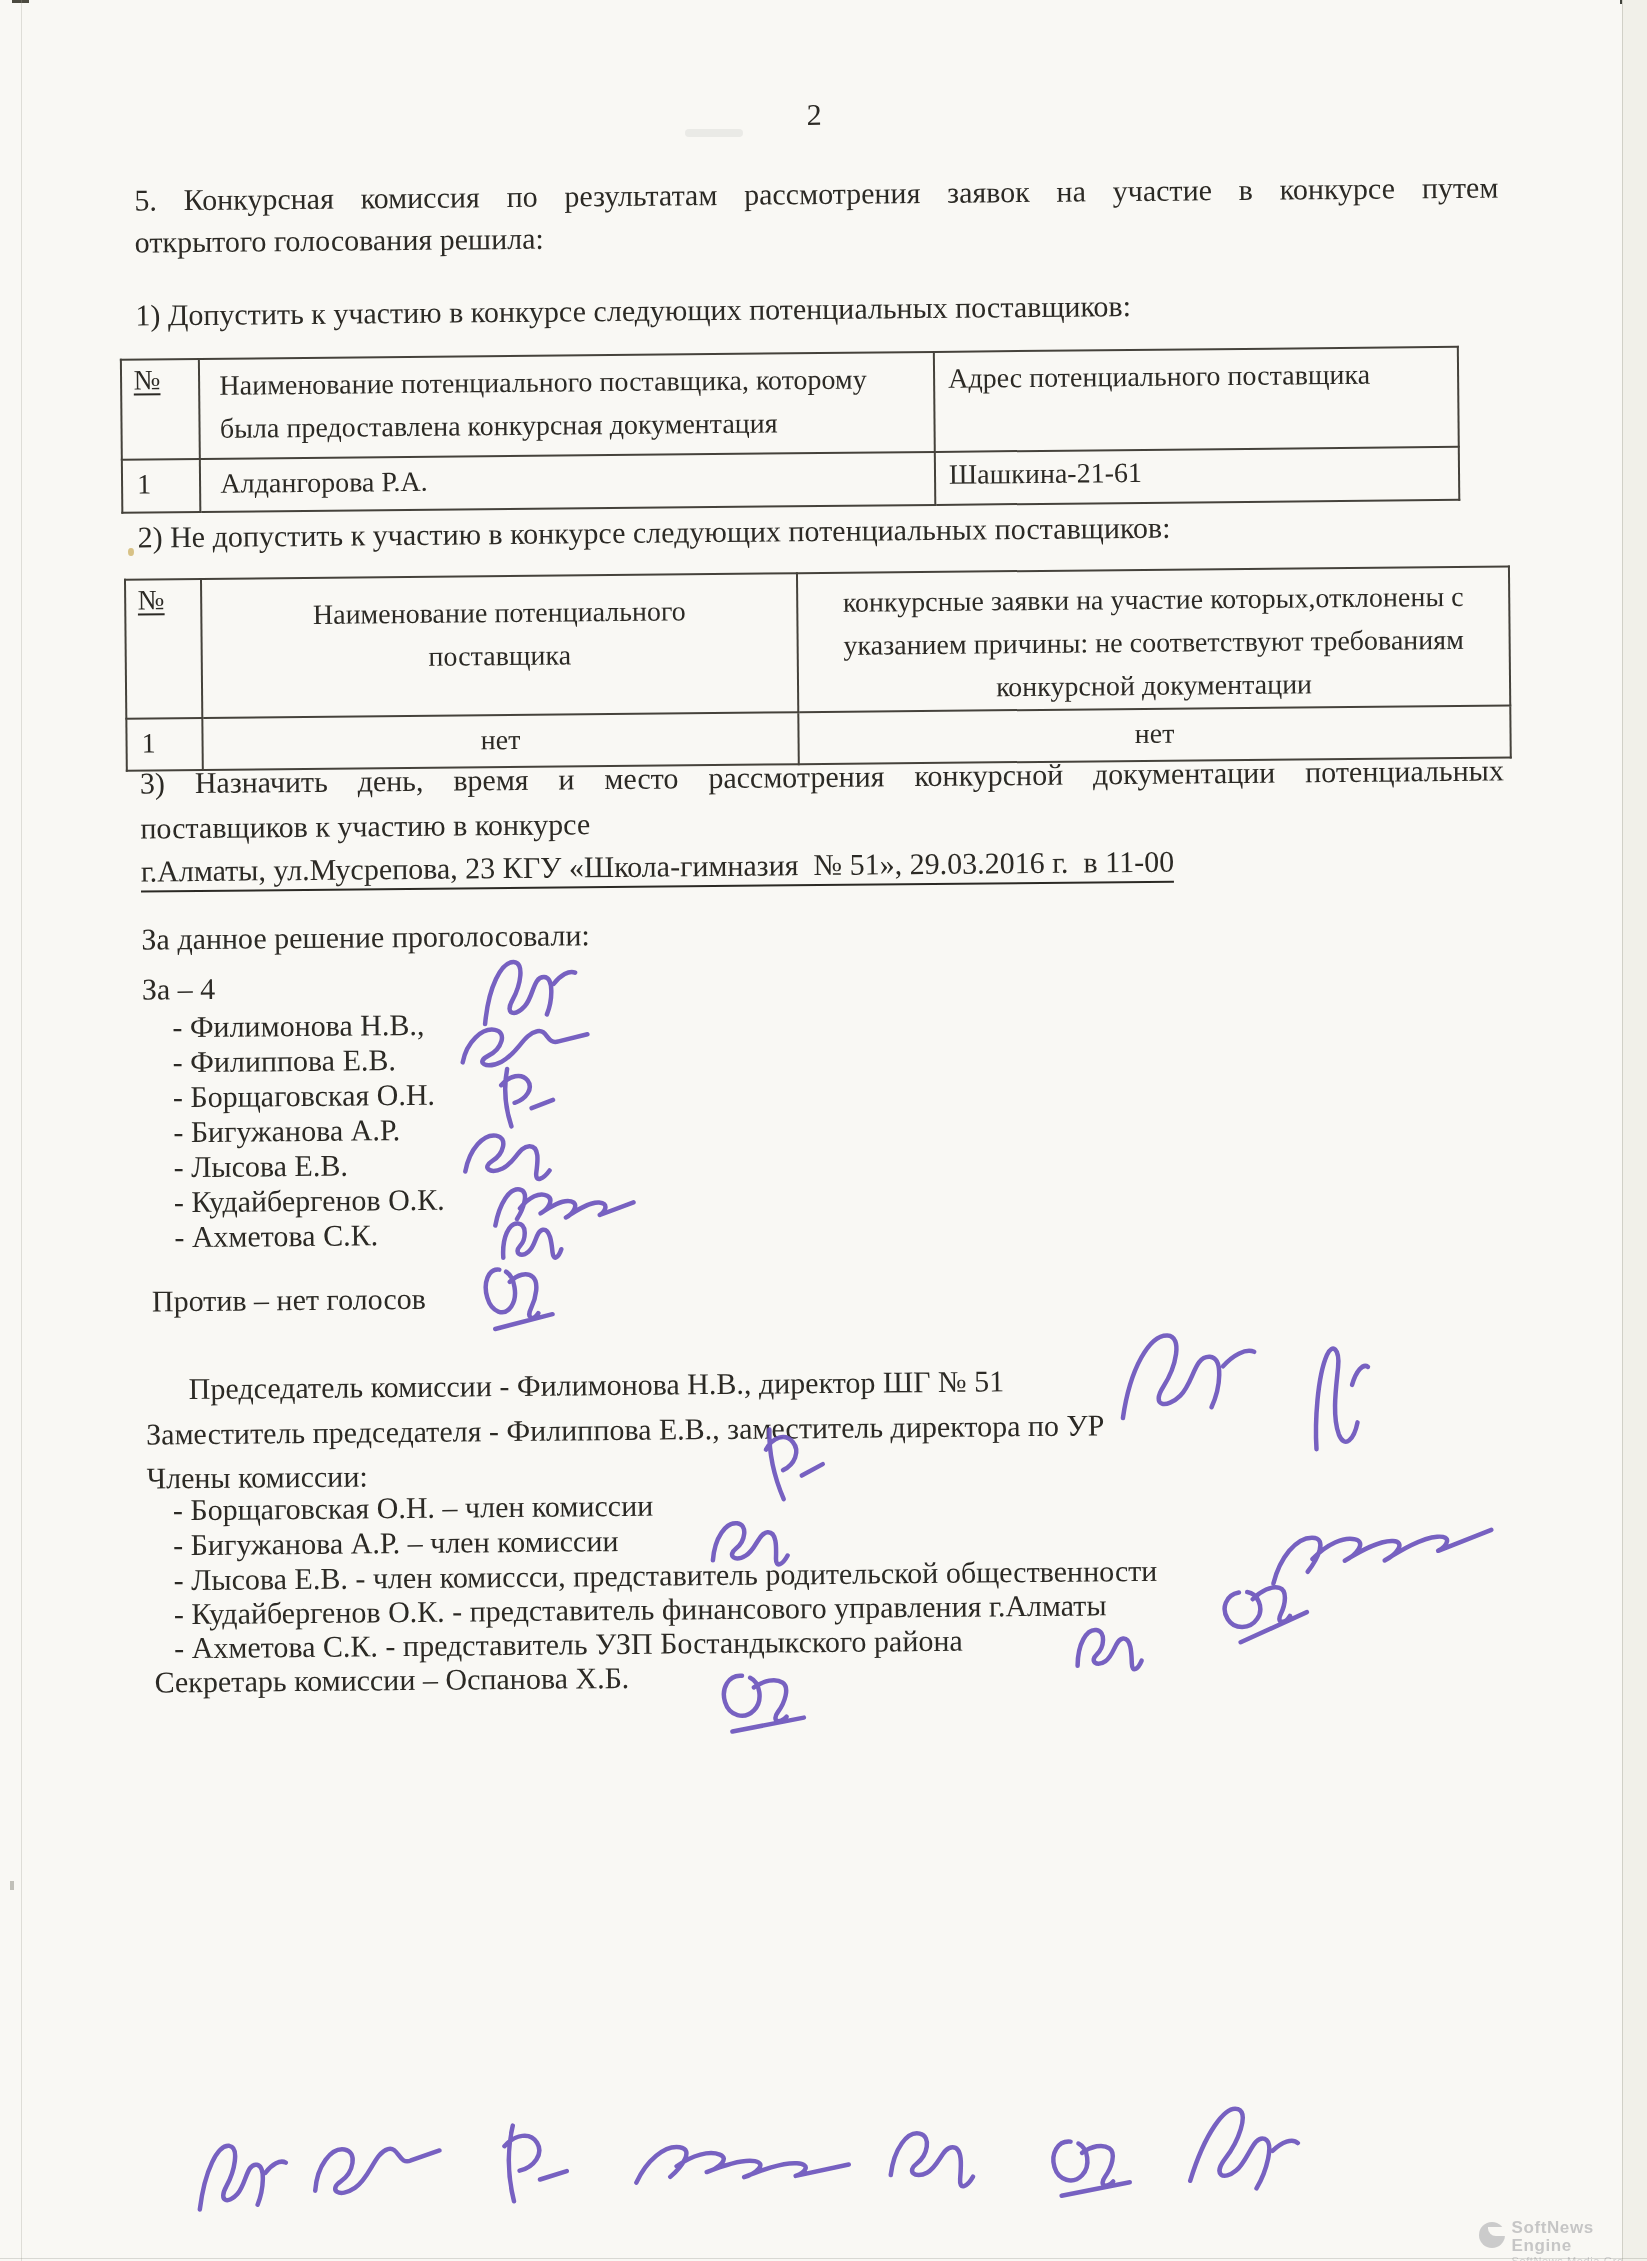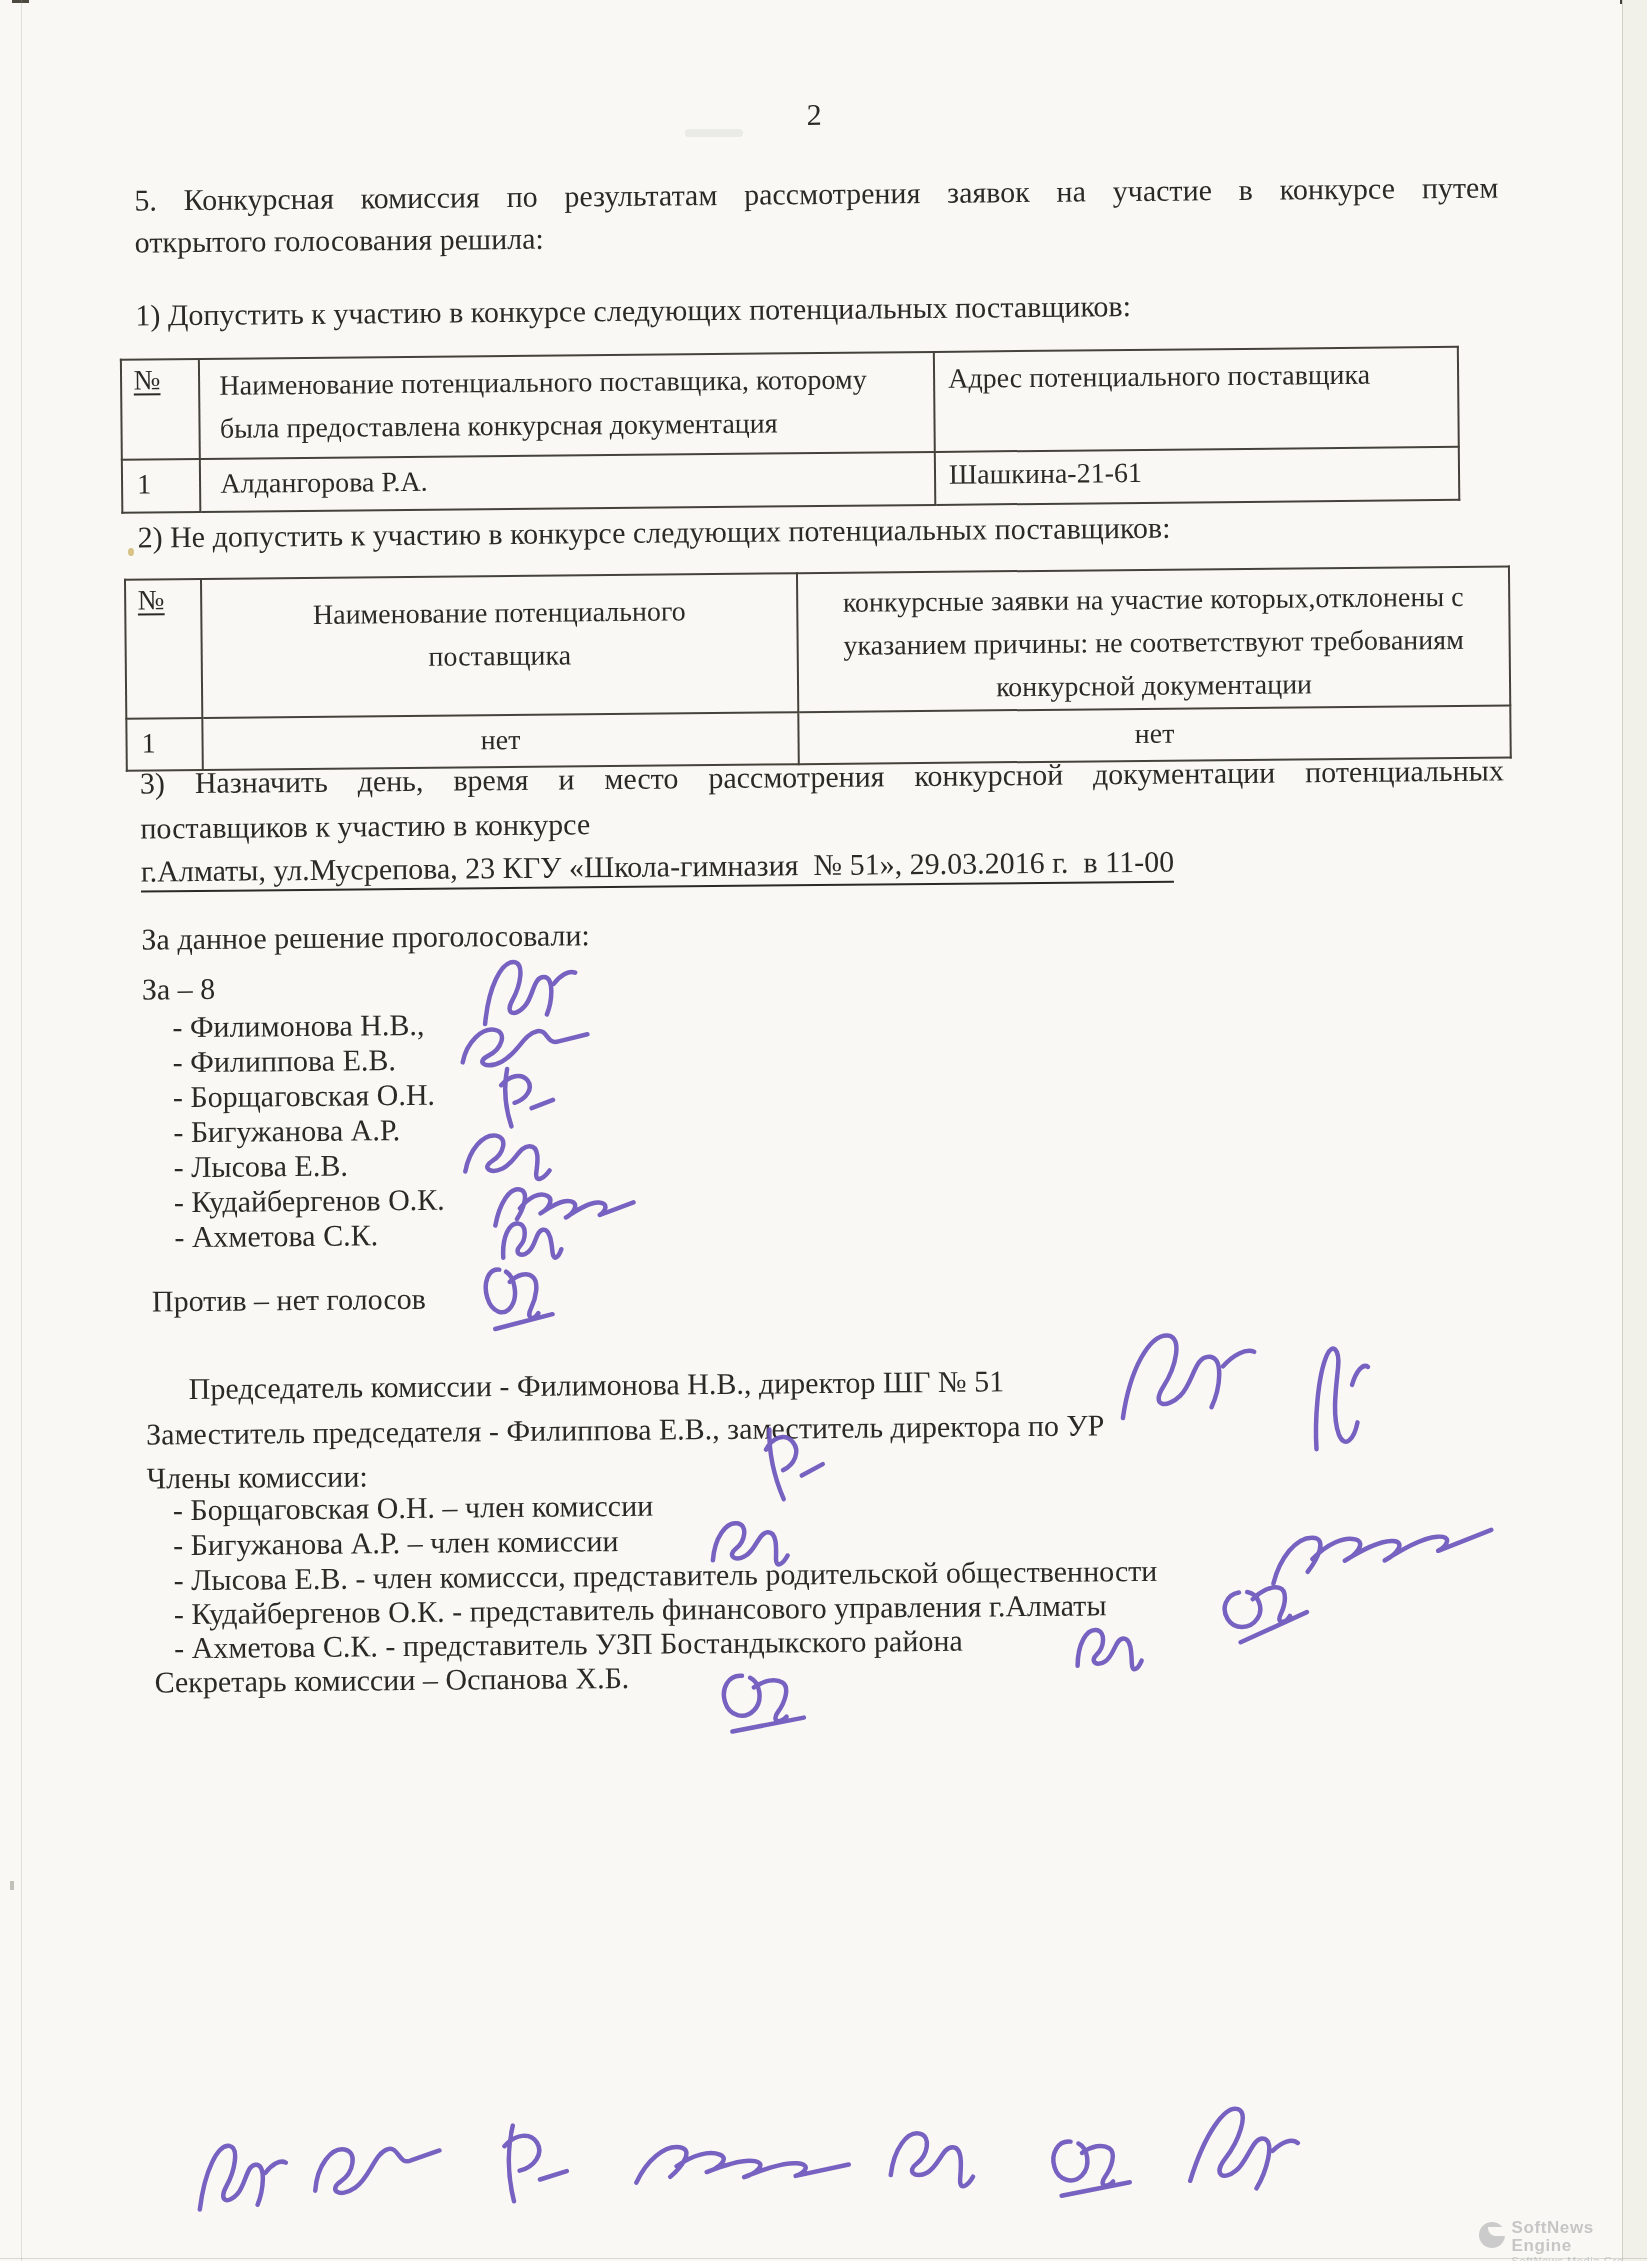--- a/index.html
+++ b/index.html
@@ -146,7 +146,7 @@
   <div class="abs txt" style="left:143px;top:844px;"><span class="ul">г.Алматы, ул.Мусрепова, 23 КГУ «Школа-гимназия &nbsp;№ 51», 29.03.2016 г. &nbsp;в 11-00</span></div>
 
   <div class="abs txt" style="left:143px;top:912px;">За данное решение проголосовали:</div>
-  <div class="abs txt" style="left:143px;top:962px;">За – 8</div>
+  <div class="abs txt" style="left:143px;top:962px;">За – 4</div>
 
   <div class="abs txt" style="left:173px;top:1000px;">- Филимонова Н.В.,</div>
   <div class="abs txt" style="left:173px;top:1035px;">- Филиппова Е.В.</div>

